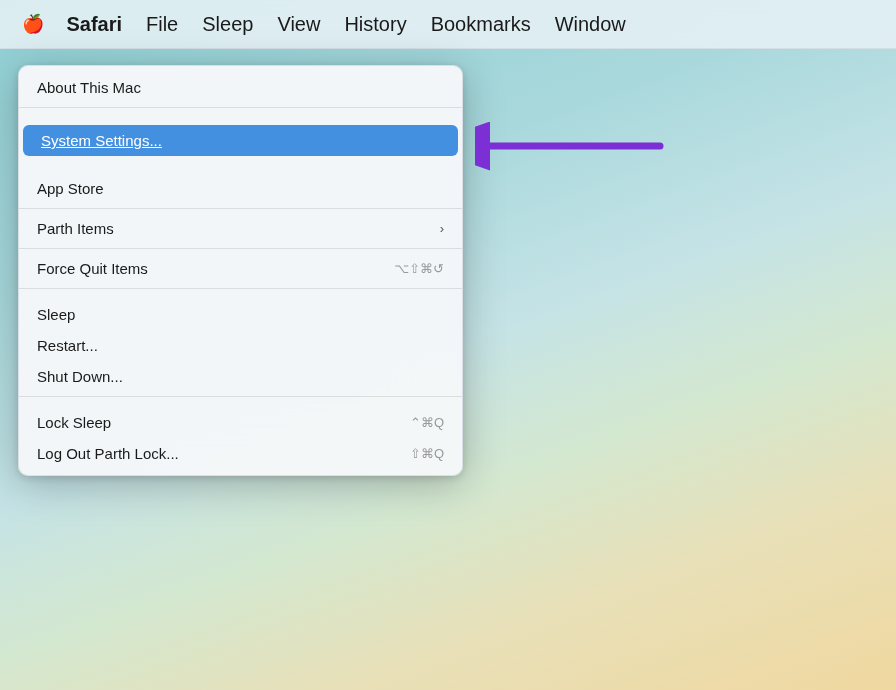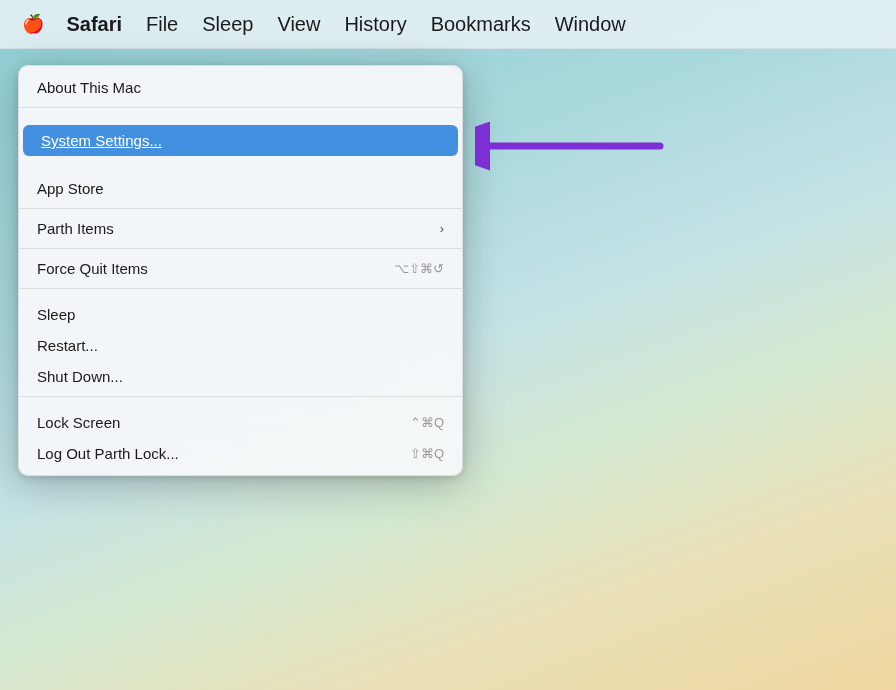--- a/index.html
+++ b/index.html
@@ -194,7 +194,7 @@
   <div class="menu-section-gap"></div>
 
   <div class="menu-item">
-    <span>Lock Screen</span>
+    <span>Lock Sleep</span>
     <span class="shortcut">⌃⌘Q</span>
   </div>
 

